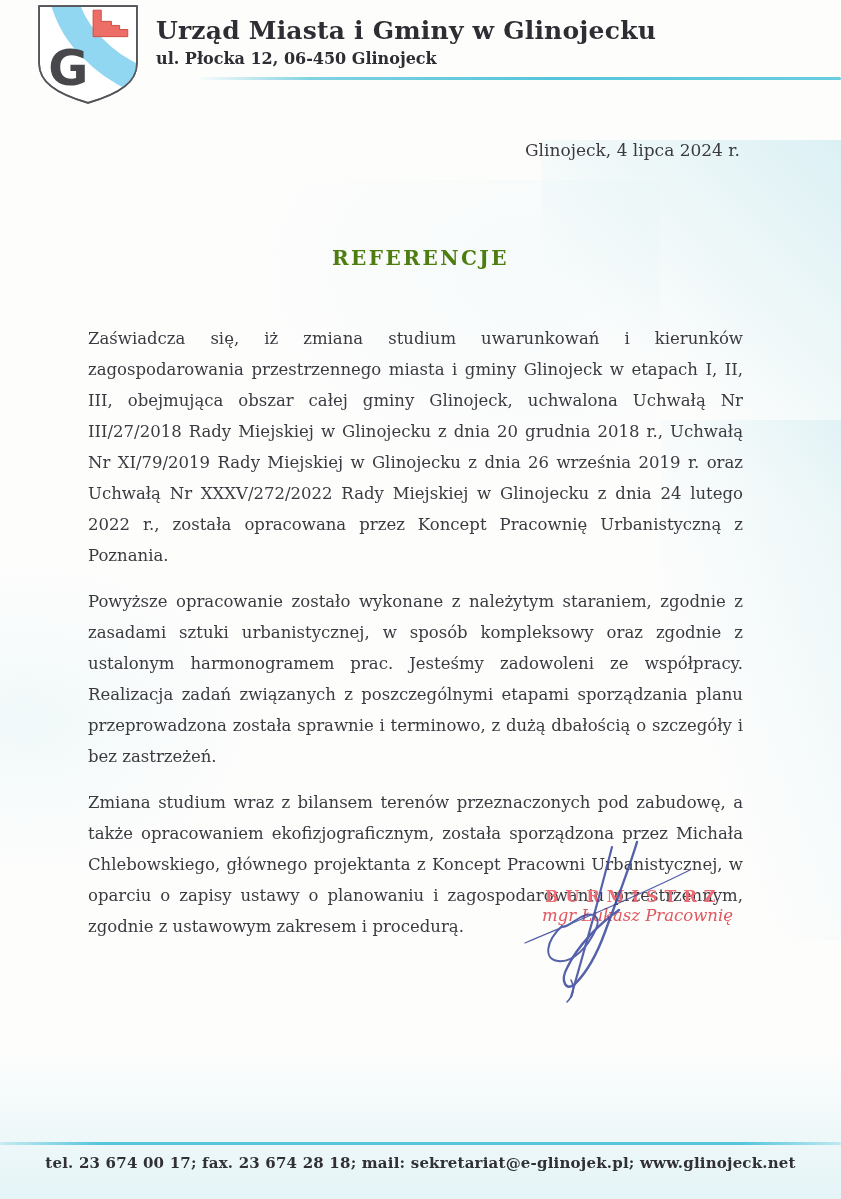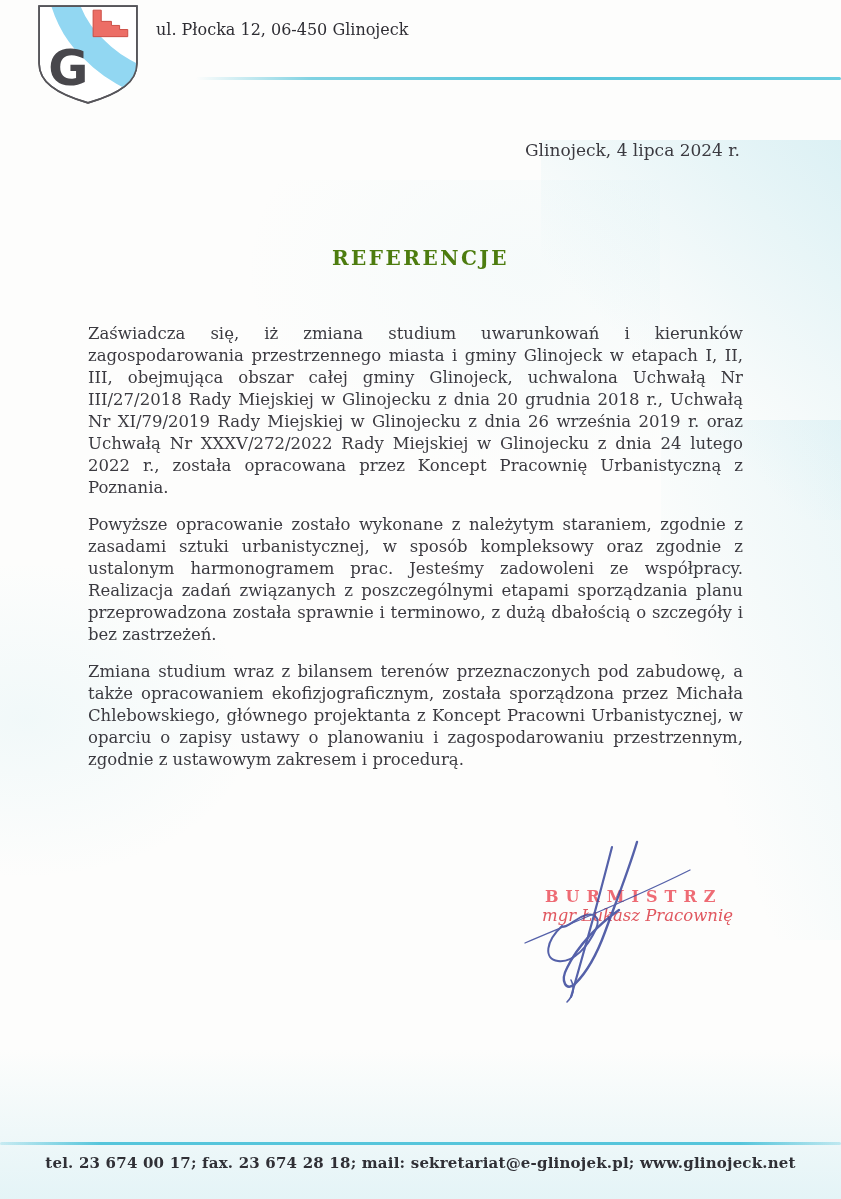--- a/index.html
+++ b/index.html
@@ -86,6 +86,7 @@
     </svg>
 
     <div class="org">
+      <div class="org-name">Urząd Miasta i Gminy w Glinojecku</div>
       <div class="org-address">ul. Płocka 12, 06-450 Glinojeck</div>
     </div>
     <div class="rule rule-header"></div>

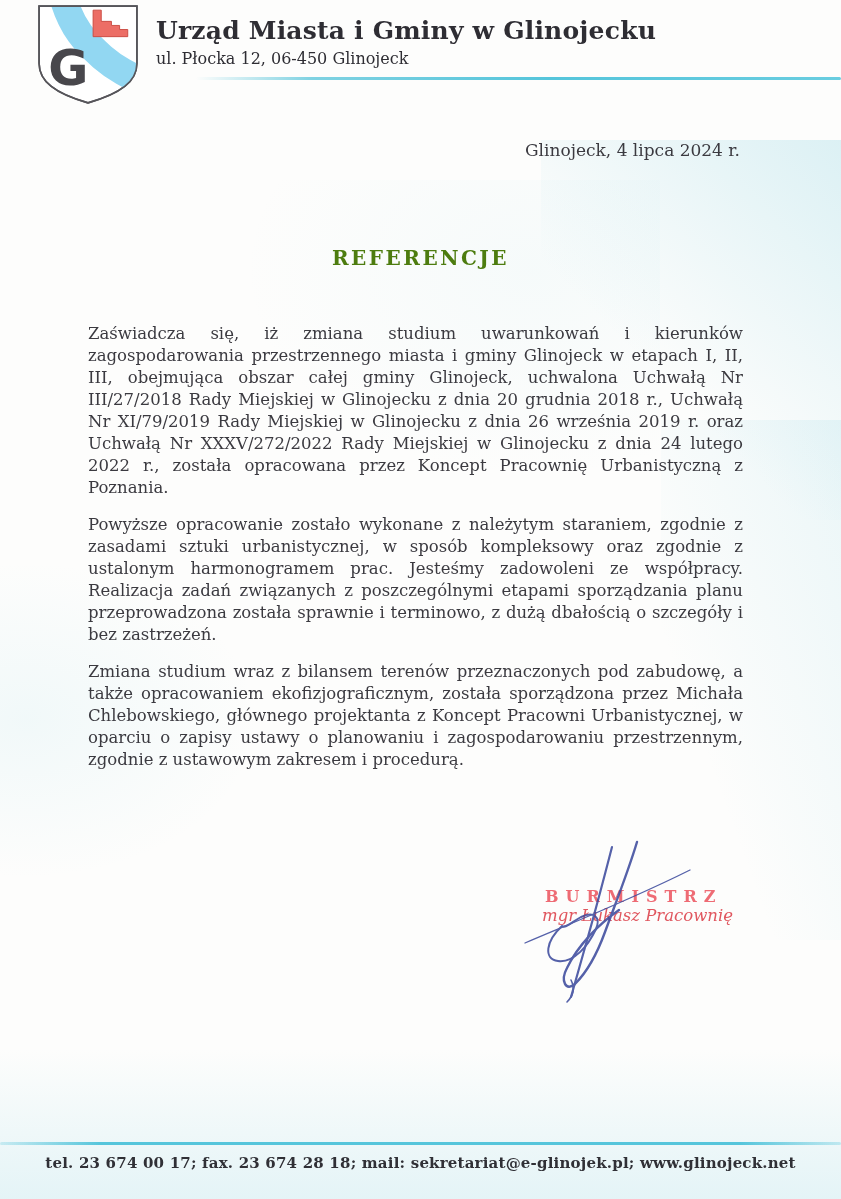--- a/index.html
+++ b/index.html
@@ -29,7 +29,7 @@
   .crest{position:absolute;left:35px;top:4px;width:106px;height:102px;}
   .org{position:absolute;left:156px;top:16px;}
   .org-name{font-size:25px;font-weight:bold;color:#2e2d33;letter-spacing:.2px;}
-  .org-address{font-size:16px;font-weight:normal;color:#2e2d33;margin-top:4px;}
+  .org-address{font-size:16px;font-weight:bold;color:#2e2d33;margin-top:4px;}
   .rule{position:absolute;height:3px;border-radius:2px;}
   .rule-header{left:196px;top:77px;width:645px;
     background:linear-gradient(90deg,rgba(85,197,219,0),#7fd2e2 18%,#55c5db 55%,#69cde0);}

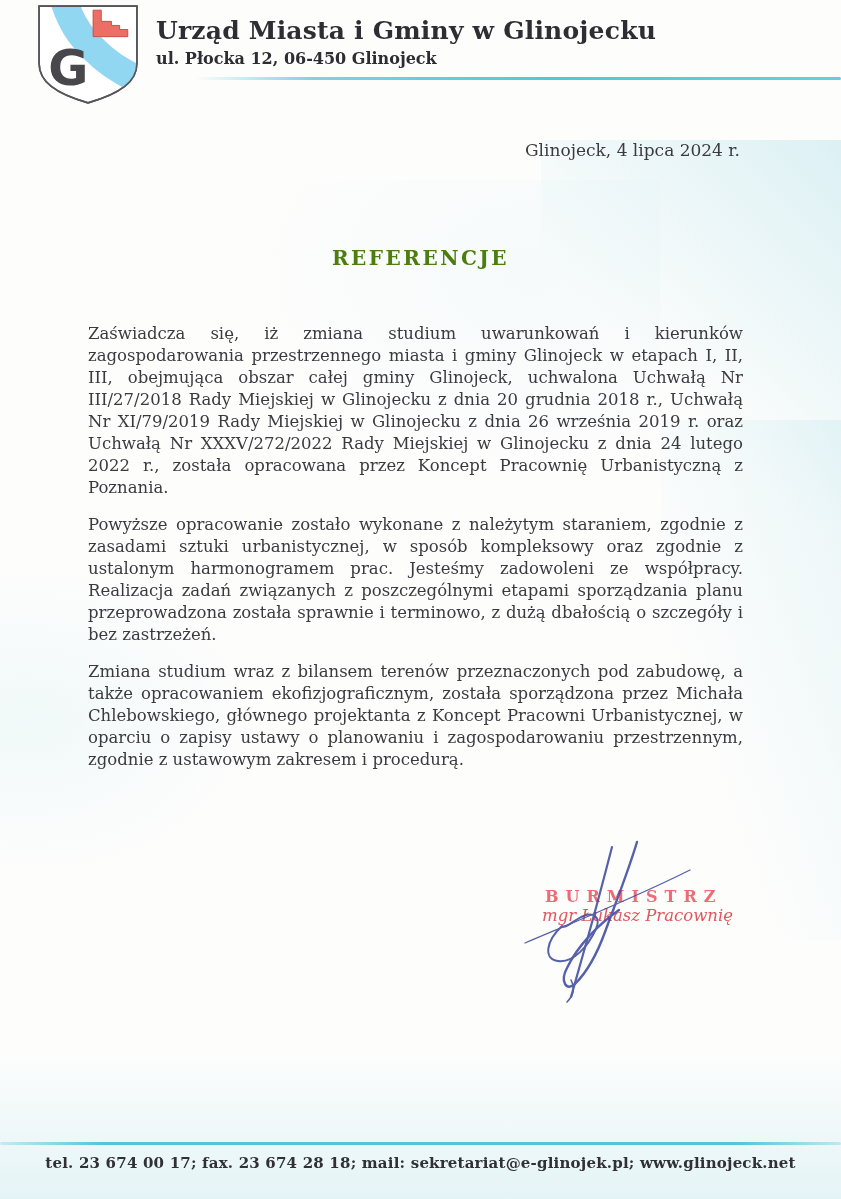--- a/index.html
+++ b/index.html
@@ -43,7 +43,7 @@
 
   
   .letter-body{position:absolute;left:88px;top:323px;width:655px;}
-  .para{margin:0 0 15px 0;font-size:16.5px;line-height:22px;
+  .para{margin:0 0 15px 0;font-size:16.5px;line-height:31px;
     text-align:justify;color:#3b3a40;}
 
   

